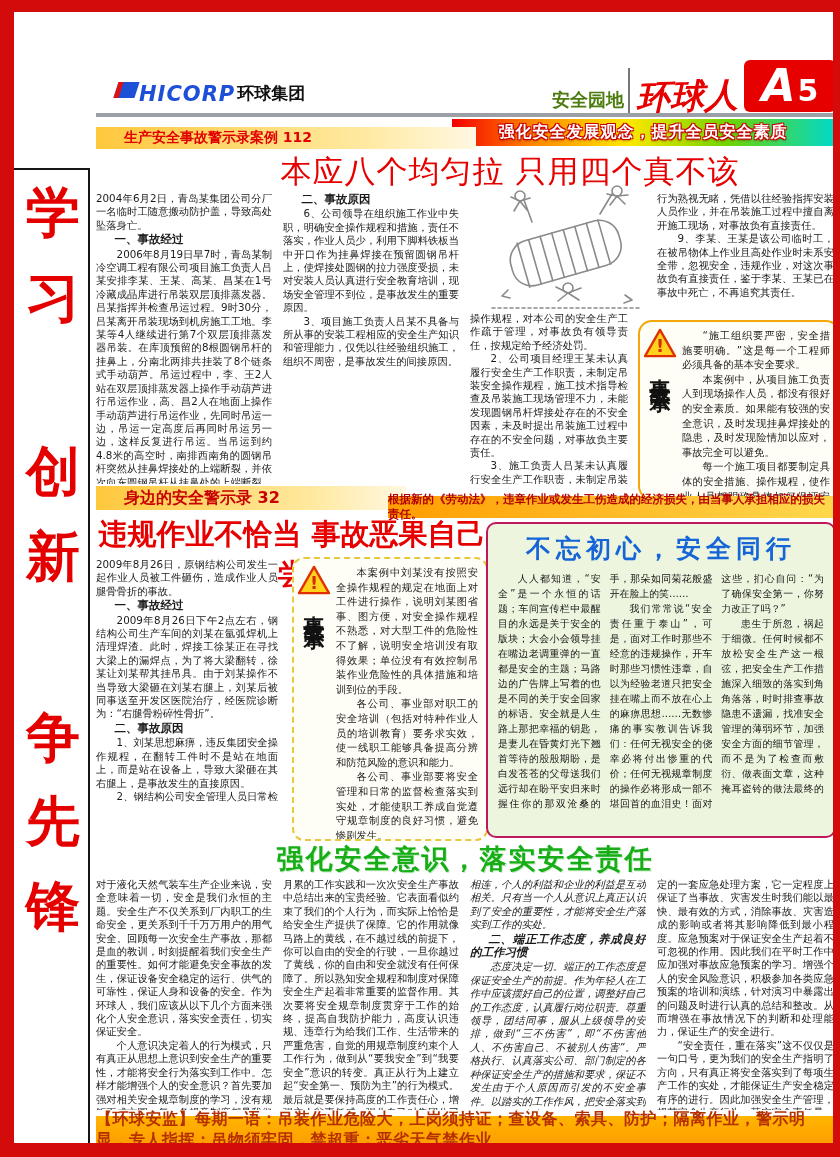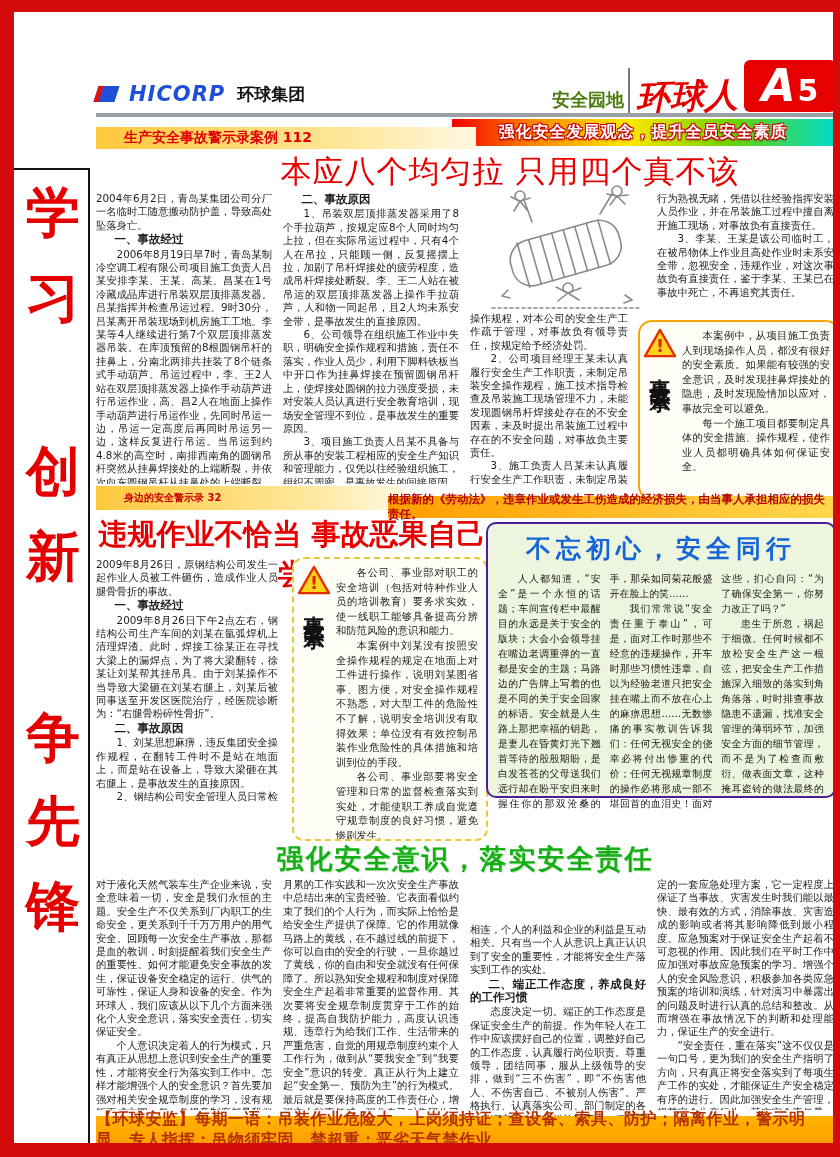--- a/index.html
+++ b/index.html
@@ -7,7 +7,7 @@
   #page{position:relative;width:840px;height:1157px;background:#fff;margin:0 auto;overflow:hidden;}
   .frame{position:absolute;inset:0;border-left:14px solid #d40b0b;border-right:7px solid #d40b0b;border-top:12px solid #d40b0b;border-bottom:14px solid #d40b0b;pointer-events:none;z-index:50;}
   
-  .logo{position:absolute;left:96px;top:82px;display:flex;align-items:center;gap:12px;}
+  .logo{position:absolute;left:116px;top:82px;display:flex;gap:2px;}
   .logo-mark{width:16px;height:16px;background:#1d4fd7;transform:skewX(-18deg);border-left:5px solid #e01010;}
   .logo-en{color:#1d4fd7;font-weight:bold;font-style:italic;font-size:21px;letter-spacing:1px;}
   .logo-cn{color:#111;font-weight:bold;font-size:17px;}

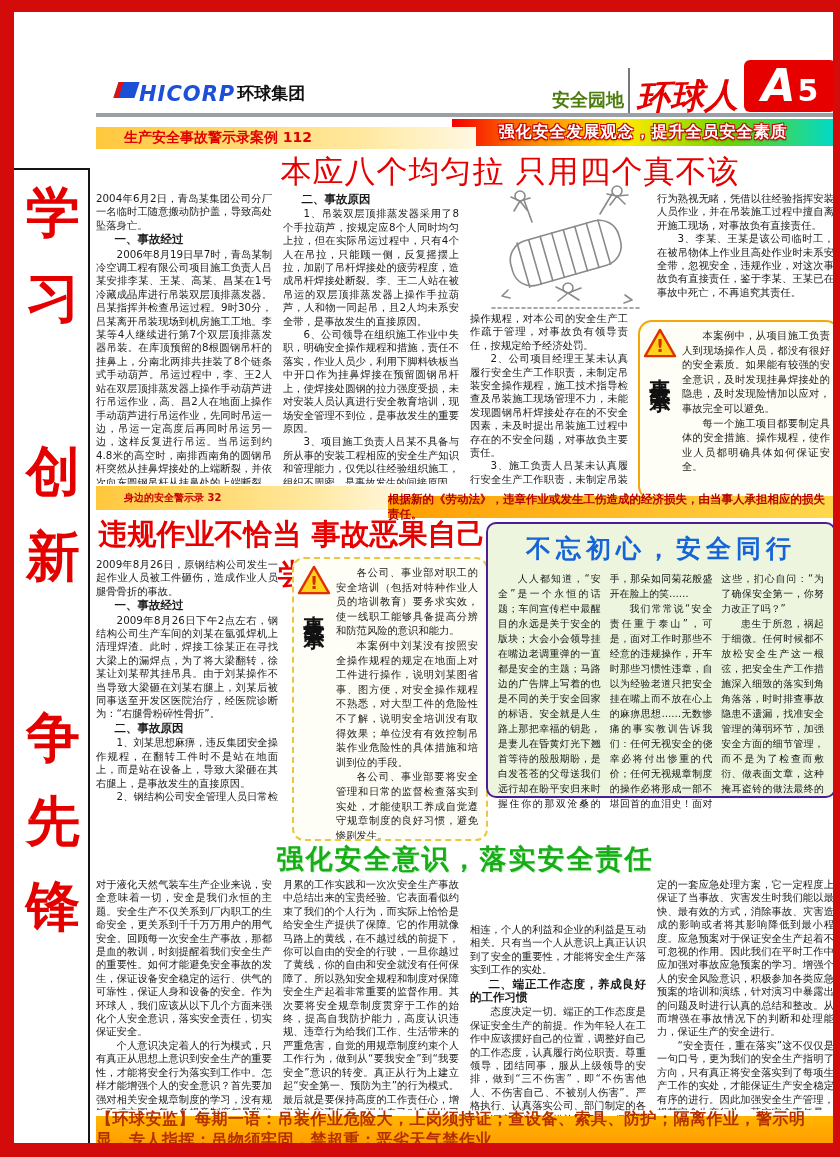--- a/index.html
+++ b/index.html
@@ -110,7 +110,6 @@
     </div>
   <div class="art" style="left:283px;top:192px;width:176px;height:292px;">
       <p class="ph">二、事故原因</p>
-      <p>1、吊装双层顶排蒸发器采用了8个手拉葫芦，按规定应8个人同时均匀上拉，但在实际吊运过程中，只有4个人在吊拉，只能顾一侧，反复摇摆上拉，加剧了吊杆焊接处的疲劳程度，造成吊杆焊接处断裂。李、王二人站在被吊运的双层顶排蒸发器上操作手拉葫芦，人和物一同起吊，且2人均未系安全带，是事故发生的直接原因。</p>
       <p>6、公司领导在组织施工作业中失职，明确安全操作规程和措施，责任不落实，作业人员少，利用下脚料铁板当中开口作为挂鼻焊接在预留圆钢吊杆上，使焊接处圆钢的拉力强度受损，未对安装人员认真进行安全教育培训，现场安全管理不到位，是事故发生的重要原因。</p>
       <p>3、项目施工负责人吕某不具备与所从事的安装工程相应的安全生产知识和管理能力，仅凭以往经验组织施工，组织不周密，是事故发生的间接原因。</p>
     </div>

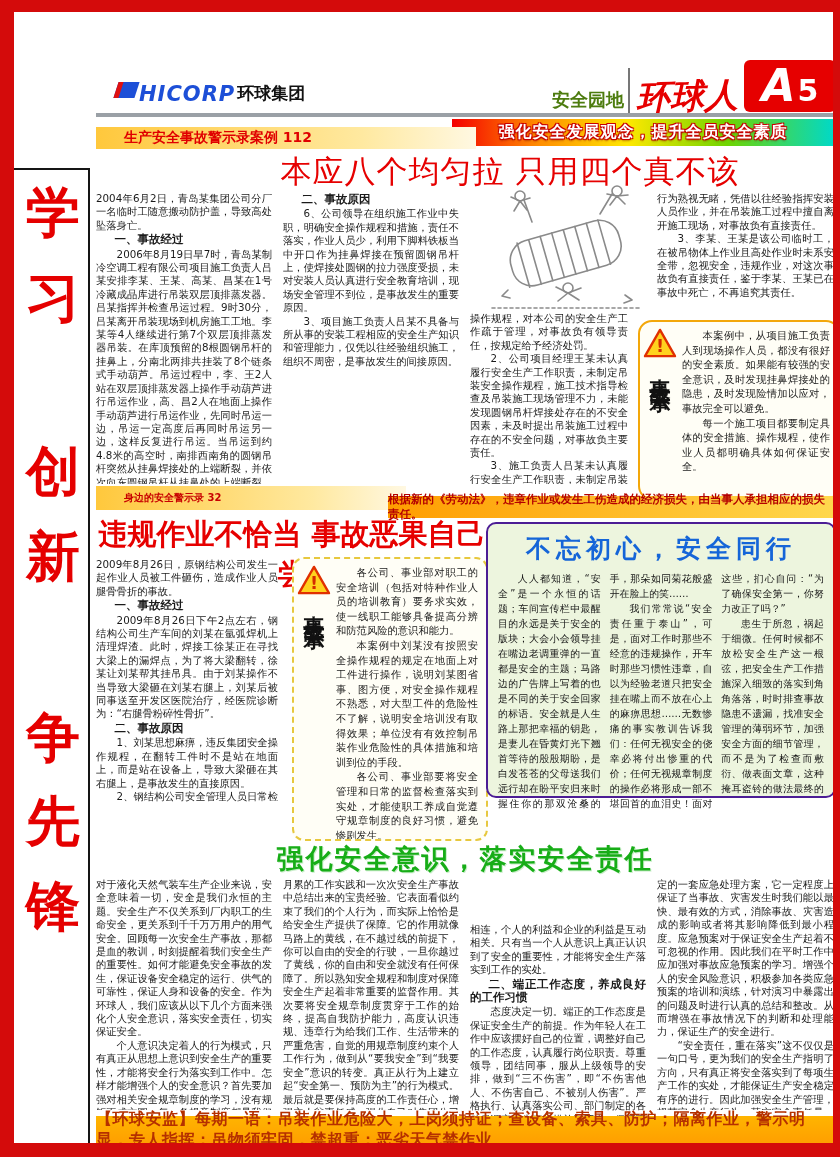--- a/index.html
+++ b/index.html
@@ -120,7 +120,7 @@
     </div>
   <div class="art" style="left:657px;top:192px;width:177px;height:126px;">
       <p class="noind">行为熟视无睹，凭借以往经验指挥安装人员作业，并在吊装施工过程中擅自离开施工现场，对事故负有直接责任。</p>
-      <p>3、李某、王某是该公司临时工，在被吊物体上作业且高处作业时未系安全带，忽视安全，违规作业，对这次事故负有直接责任，鉴于李某、王某已在事故中死亡，不再追究其责任。</p>
+      <p>9、李某、王某是该公司临时工，在被吊物体上作业且高处作业时未系安全带，忽视安全，违规作业，对这次事故负有直接责任，鉴于李某、王某已在事故中死亡，不再追究其责任。</p>
     </div>
 
   <div class="illus">

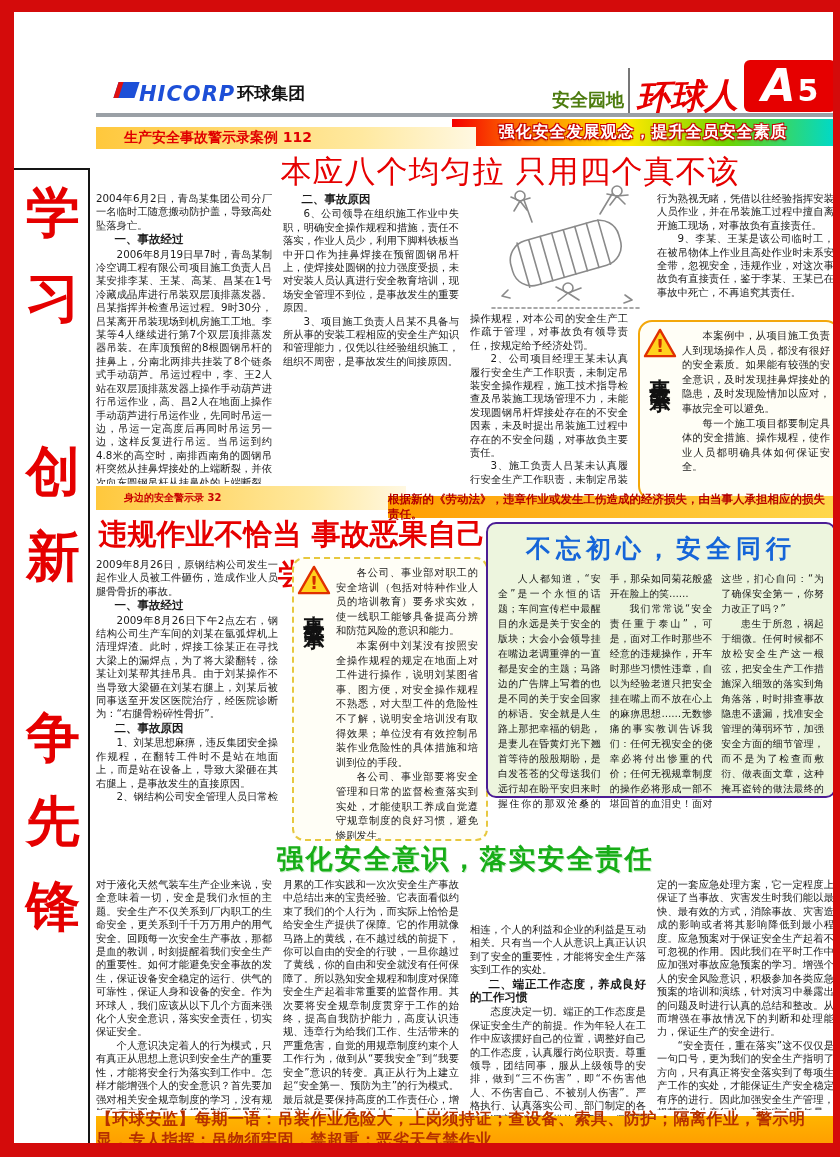--- a/index.html
+++ b/index.html
@@ -152,6 +152,7 @@
       <span class="warn-label">事故警示</span>
     </div>
     <div class="warn-text">
+        <p>“施工组织要严密，安全措施要明确。”这是每一个工程师必须具备的基本安全要求。</p>
         <p>本案例中，从项目施工负责人到现场操作人员，都没有很好的安全素质。如果能有较强的安全意识，及时发现挂鼻焊接处的隐患，及时发现险情加以应对，事故完全可以避免。</p>
         <p>每一个施工项目都要制定具体的安全措施、操作规程，使作业人员都明确具体如何保证安全。</p>
       </div>

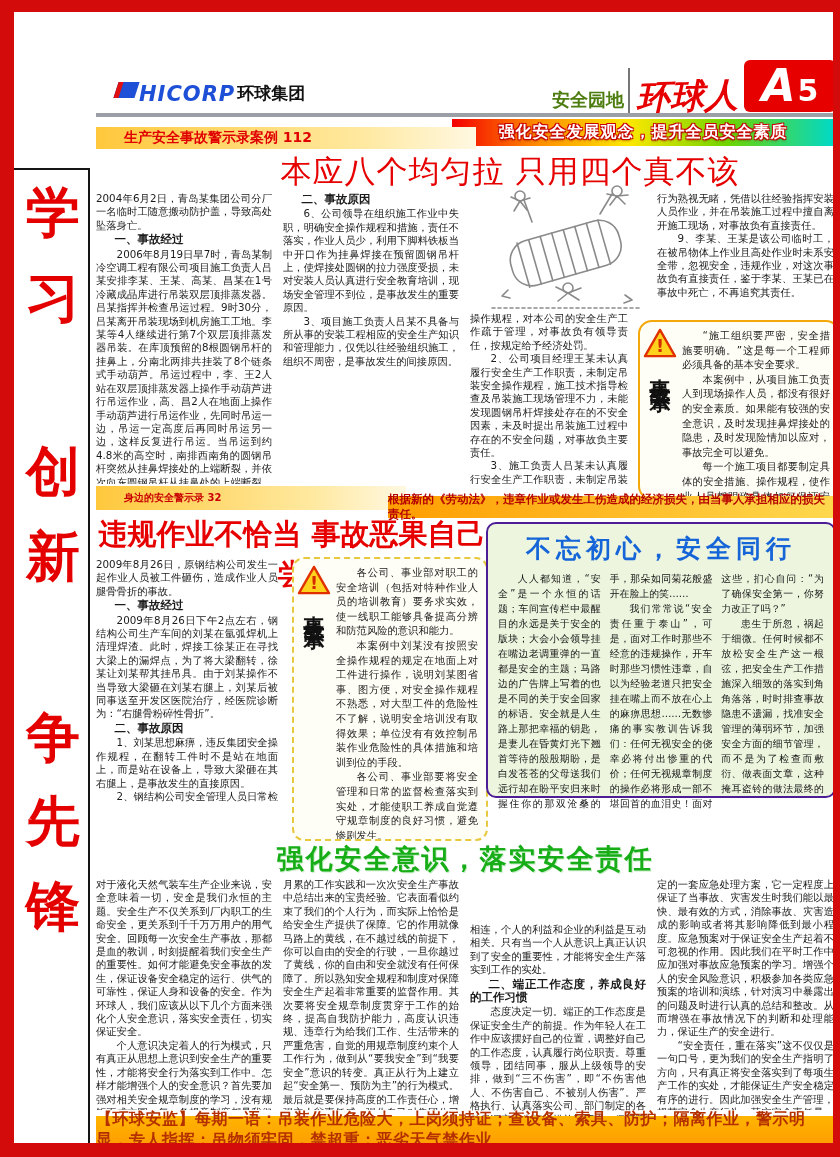--- a/index.html
+++ b/index.html
@@ -26,7 +26,7 @@
     background:linear-gradient(90deg,#ffc83c 0%,#ffe9a0 70%,#fff8e2 100%);
     color:#e00000;font-weight:bold;font-size:14px;}
   #kicker1{left:96px;top:127px;width:352px;}
-  #kicker2{left:96px;top:486px;width:282px;height:24px;font-size:10px;color:#c80000;}
+  #kicker2{left:96px;top:486px;width:282px;height:24px;font-size:16px;color:#c80000;}
   
   .side-rule{position:absolute;left:14px;top:168px;width:74px;height:975px;border-top:2px solid #151515;border-right:2px solid #151515;}
   .sidebar{position:absolute;left:18px;top:170px;width:70px;display:flex;flex-direction:column;align-items:center;}

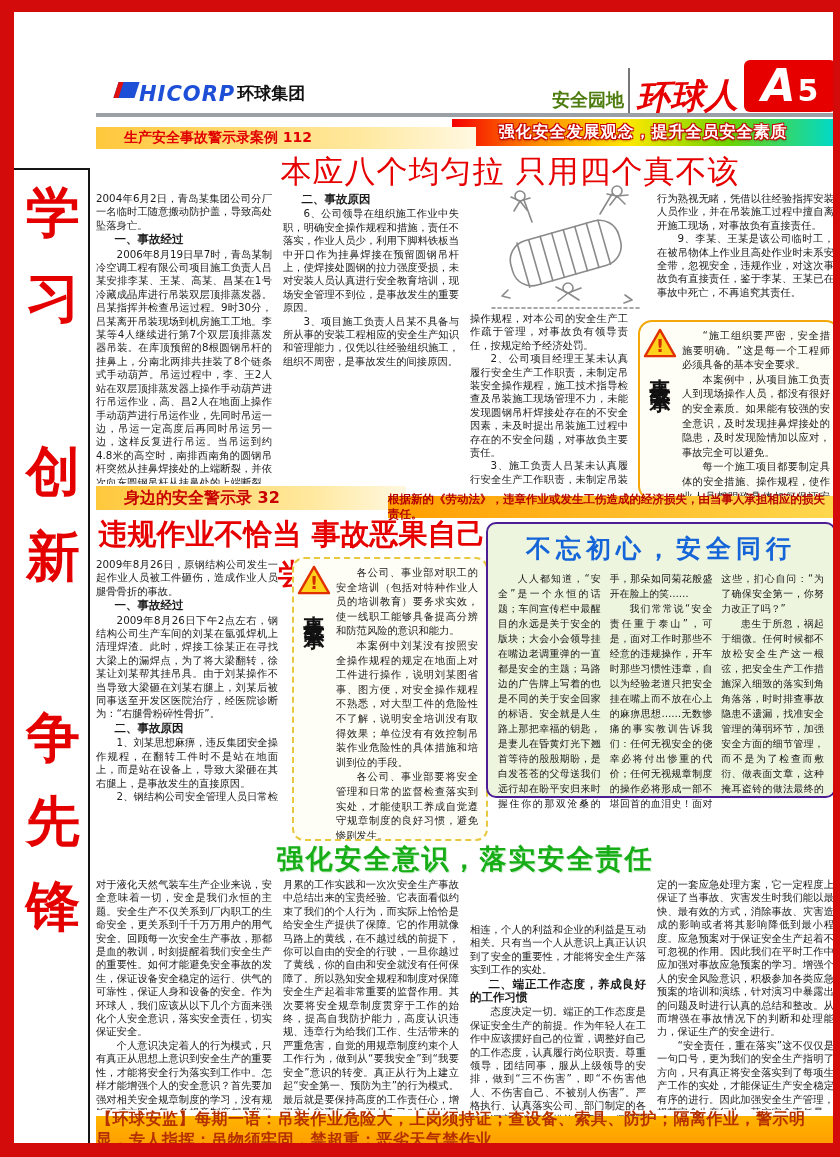--- a/index.html
+++ b/index.html
@@ -60,7 +60,7 @@
   .footer-bar{position:absolute;left:96px;top:1116px;width:738px;height:28px;display:flex;align-items:center;justify-content:center;
     background:linear-gradient(180deg,#ffb500,#ff9e00);color:#b53000;font-weight:bold;font-size:16px;letter-spacing:.5px;}
   
-  .essay{position:absolute;left:486px;top:522px;width:350px;height:276px;background:#edf5de;border:2px solid #4c1d95;border-radius:10px;box-sizing:border-box;padding:6px 10px 4px 10px;}
+  .essay{position:absolute;left:486px;top:522px;width:350px;height:316px;background:#edf5de;border:2px solid #be185d;border-radius:10px;box-sizing:border-box;padding:6px 10px 4px 10px;}
   .essay-title{text-align:center;font-size:25px;font-weight:900;color:#1565d8;letter-spacing:5px;margin:2px 0 6px 0;}
   .essay-body{column-count:3;column-gap:9px;font-size:9.9px;line-height:15px;color:#161616;text-align:justify;height:252px;overflow:hidden;}
   .essay-body p{margin:0;text-indent:2em;}

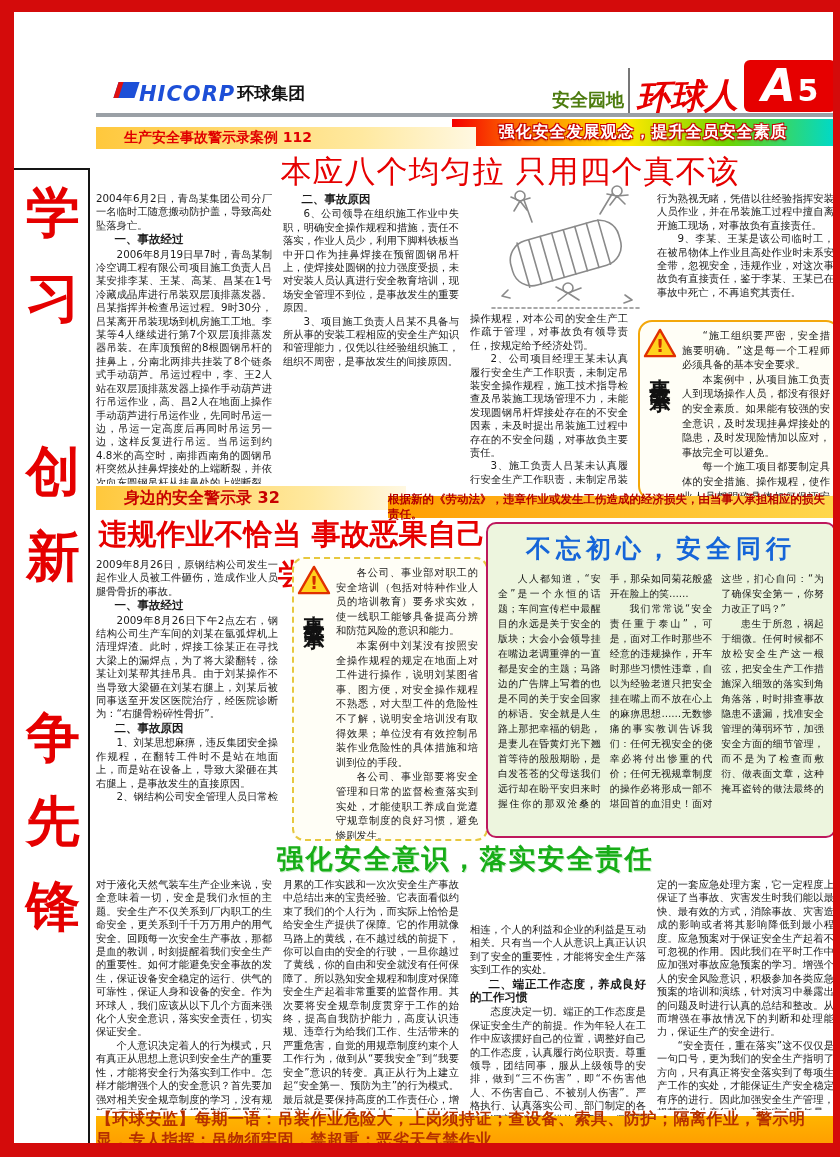--- a/index.html
+++ b/index.html
@@ -178,8 +178,8 @@
       <span class="warn-label">事故警示</span>
     </div>
     <div class="warn-text">
+        <p>本案例中刘某没有按照安全操作规程的规定在地面上对工件进行操作，说明刘某图省事、图方便，对安全操作规程不熟悉，对大型工件的危险性不了解，说明安全培训没有取得效果；单位没有有效控制吊装作业危险性的具体措施和培训到位的手段。</p>
         <p>各公司、事业部对职工的安全培训（包括对特种作业人员的培训教育）要务求实效，使一线职工能够具备提高分辨和防范风险的意识和能力。</p>
-        <p>本案例中刘某没有按照安全操作规程的规定在地面上对工件进行操作，说明刘某图省事、图方便，对安全操作规程不熟悉，对大型工件的危险性不了解，说明安全培训没有取得效果；单位没有有效控制吊装作业危险性的具体措施和培训到位的手段。</p>
         <p>各公司、事业部要将安全管理和日常的监督检查落实到实处，才能使职工养成自觉遵守规章制度的良好习惯，避免惨剧发生。</p>
       </div>
   </div>

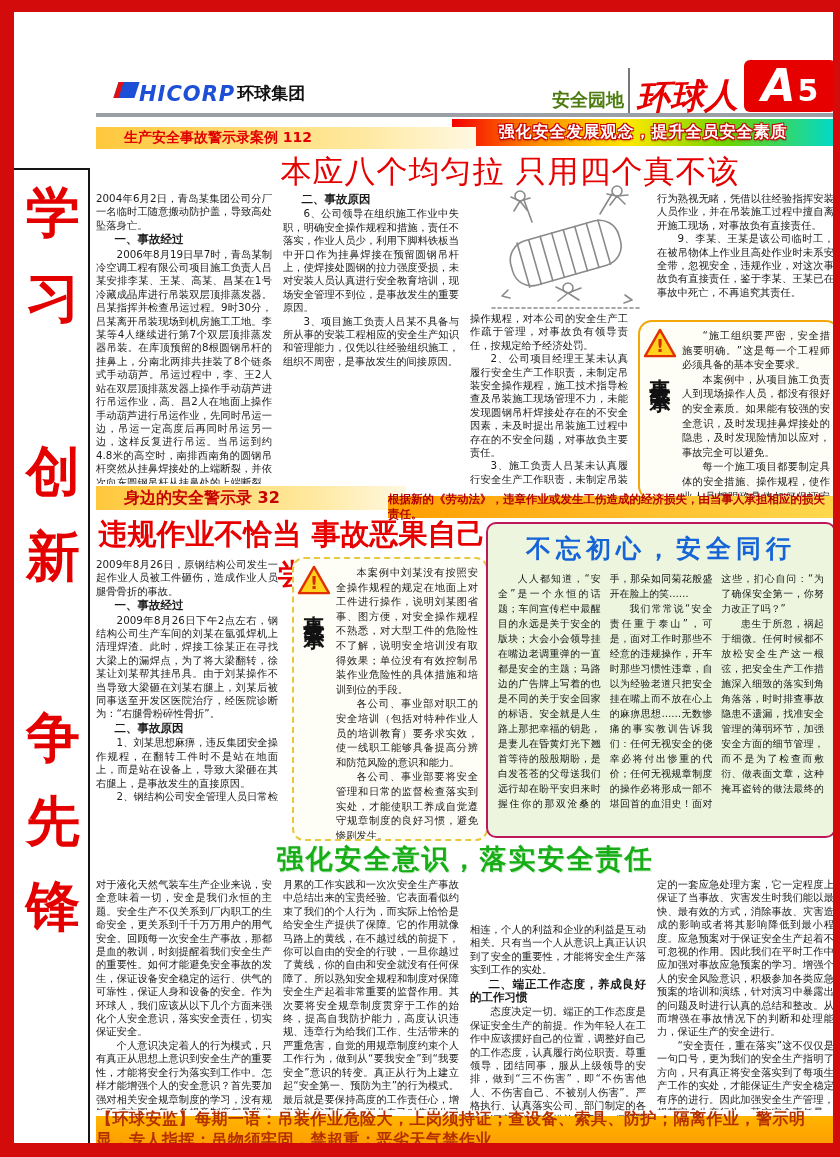--- a/index.html
+++ b/index.html
@@ -202,7 +202,7 @@
   <div class="art" style="left:283px;top:878px;width:176px;height:232px;">
       <p class="noind">月累的工作实践和一次次安全生产事故中总结出来的宝贵经验。它表面看似约束了我们的个人行为，而实际上恰恰是给安全生产提供了保障。它的作用就像马路上的黄线，在不越过线的前提下，你可以自由的安全的行驶，一旦你越过了黄线，你的自由和安全就没有任何保障了。所以熟知安全规程和制度对保障安全生产起着非常重要的监督作用。其次要将安全规章制度贯穿于工作的始终，提高自我防护能力，高度认识违规、违章行为给我们工作、生活带来的严重危害，自觉的用规章制度约束个人工作行为，做到从“要我安全”到“我要安全”意识的转变。真正从行为上建立起“安全第一、预防为主”的行为模式。最后就是要保持高度的工作责任心，增强主人翁责任感，强化自己对集团公司安全理念内涵的个人响应与情感认同，深刻的意识到个人的安全和企业的安全紧密</p>
     </div>
-  <div class="art" style="left:470px;top:923px;width:176px;height:232px;">
+  <div class="art" style="left:470px;top:878px;width:176px;height:232px;font-style:italic;">
       <p class="noind">相连，个人的利益和企业的利益是互动相关。只有当一个人从意识上真正认识到了安全的重要性，才能将安全生产落实到工作的实处。</p>
       <p class="ph">二、端正工作态度，养成良好的工作习惯</p>
       <p>态度决定一切。端正的工作态度是保证安全生产的前提。作为年轻人在工作中应该摆好自己的位置，调整好自己的工作态度，认真履行岗位职责。尊重领导，团结同事，服从上级领导的安排，做到“三不伤害”，即“不伤害他人、不伤害自己、不被别人伤害”。严格执行、认真落实公司、部门制定的各种保证安全生产的措施和要求，保证不发生由于个人原因而引发的不安全事件。以踏实的工作作风，把安全落实到每一项工作当中。</p>

